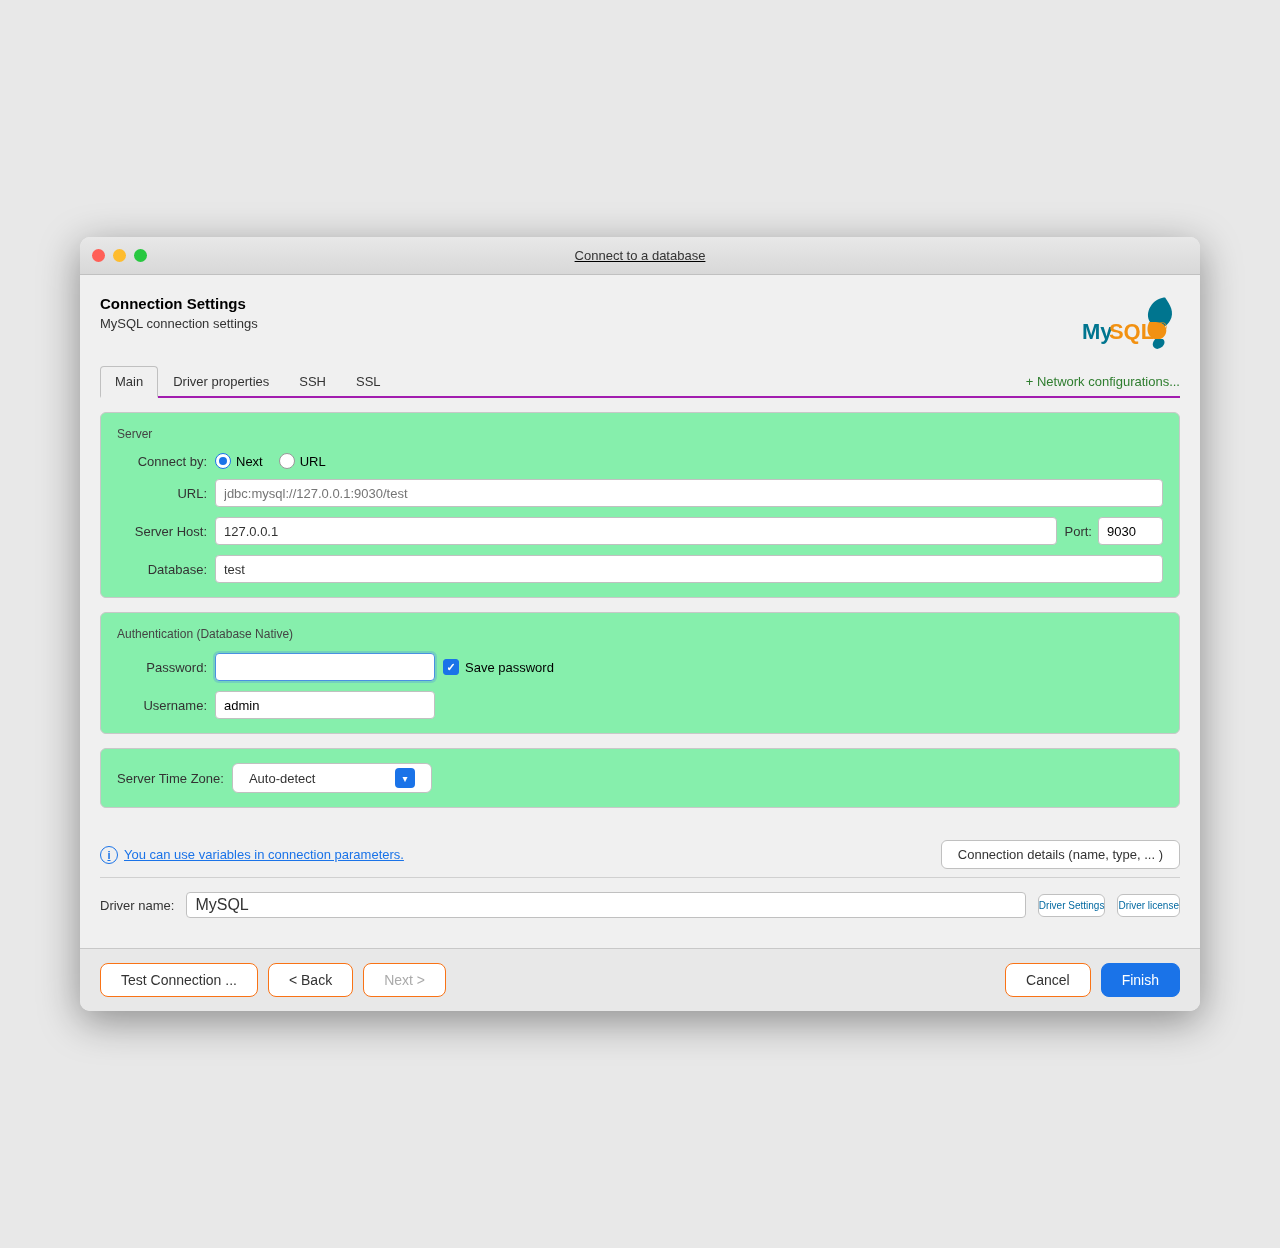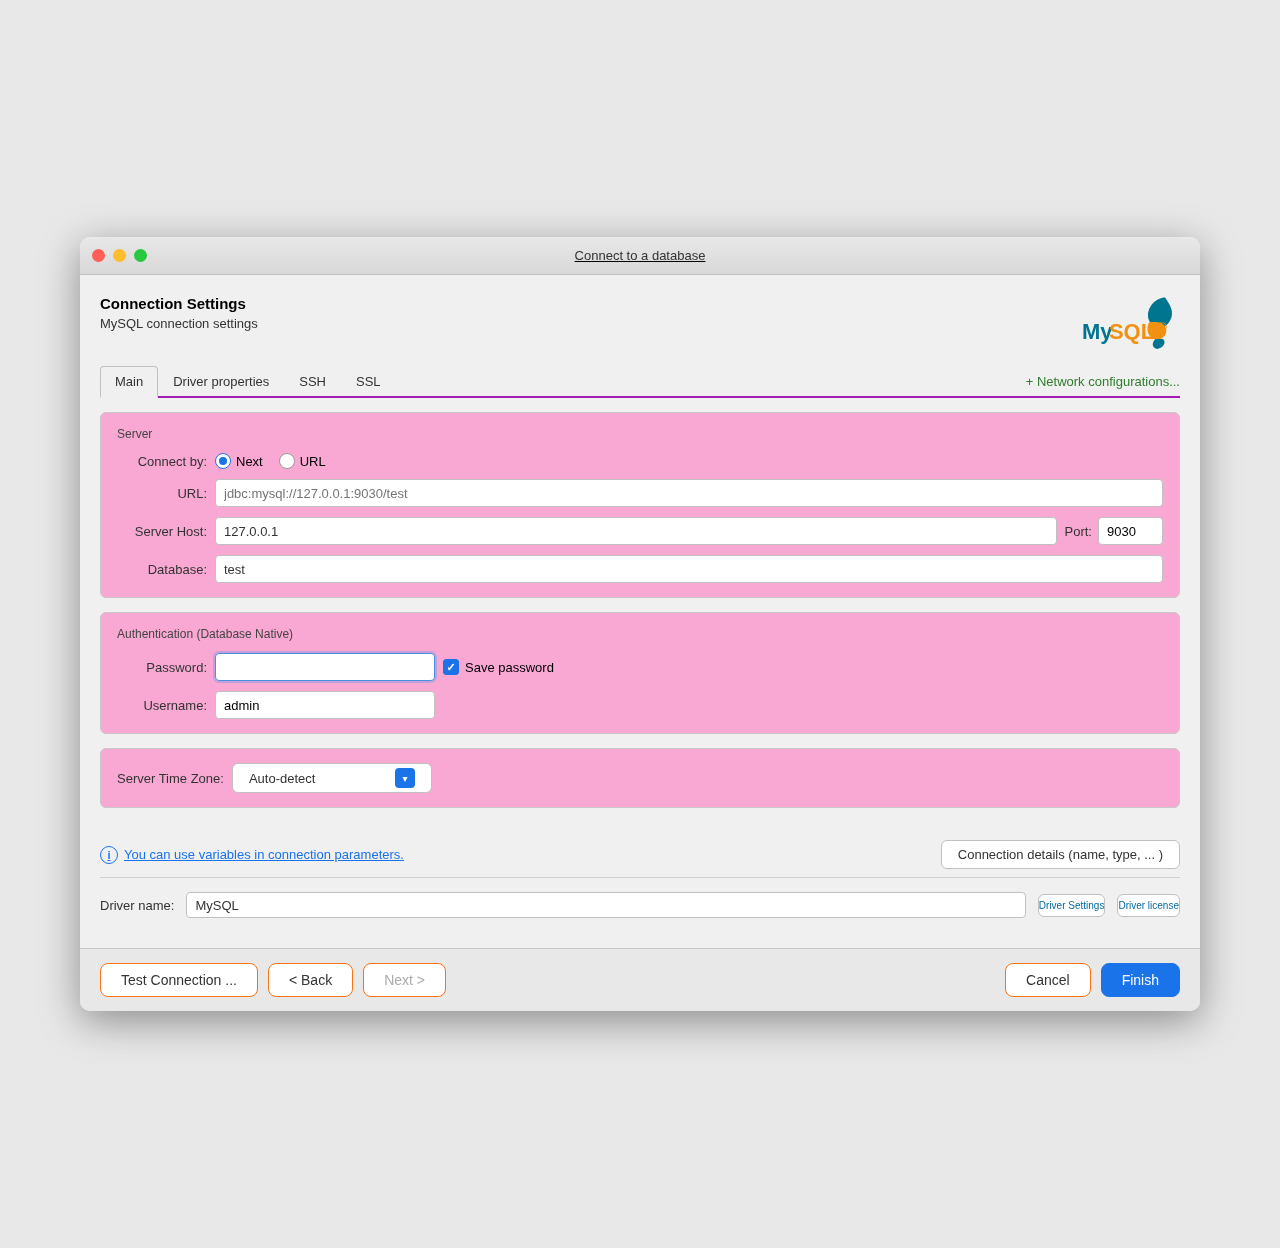--- a/index.html
+++ b/index.html
@@ -116,7 +116,7 @@
       padding: 0 20px;
     }
     .section {
-      background: #f9a8d4;
+      background: #86efac;
       border: 1px solid #c8c8c8;
       border-radius: 6px;
       padding: 14px 16px;

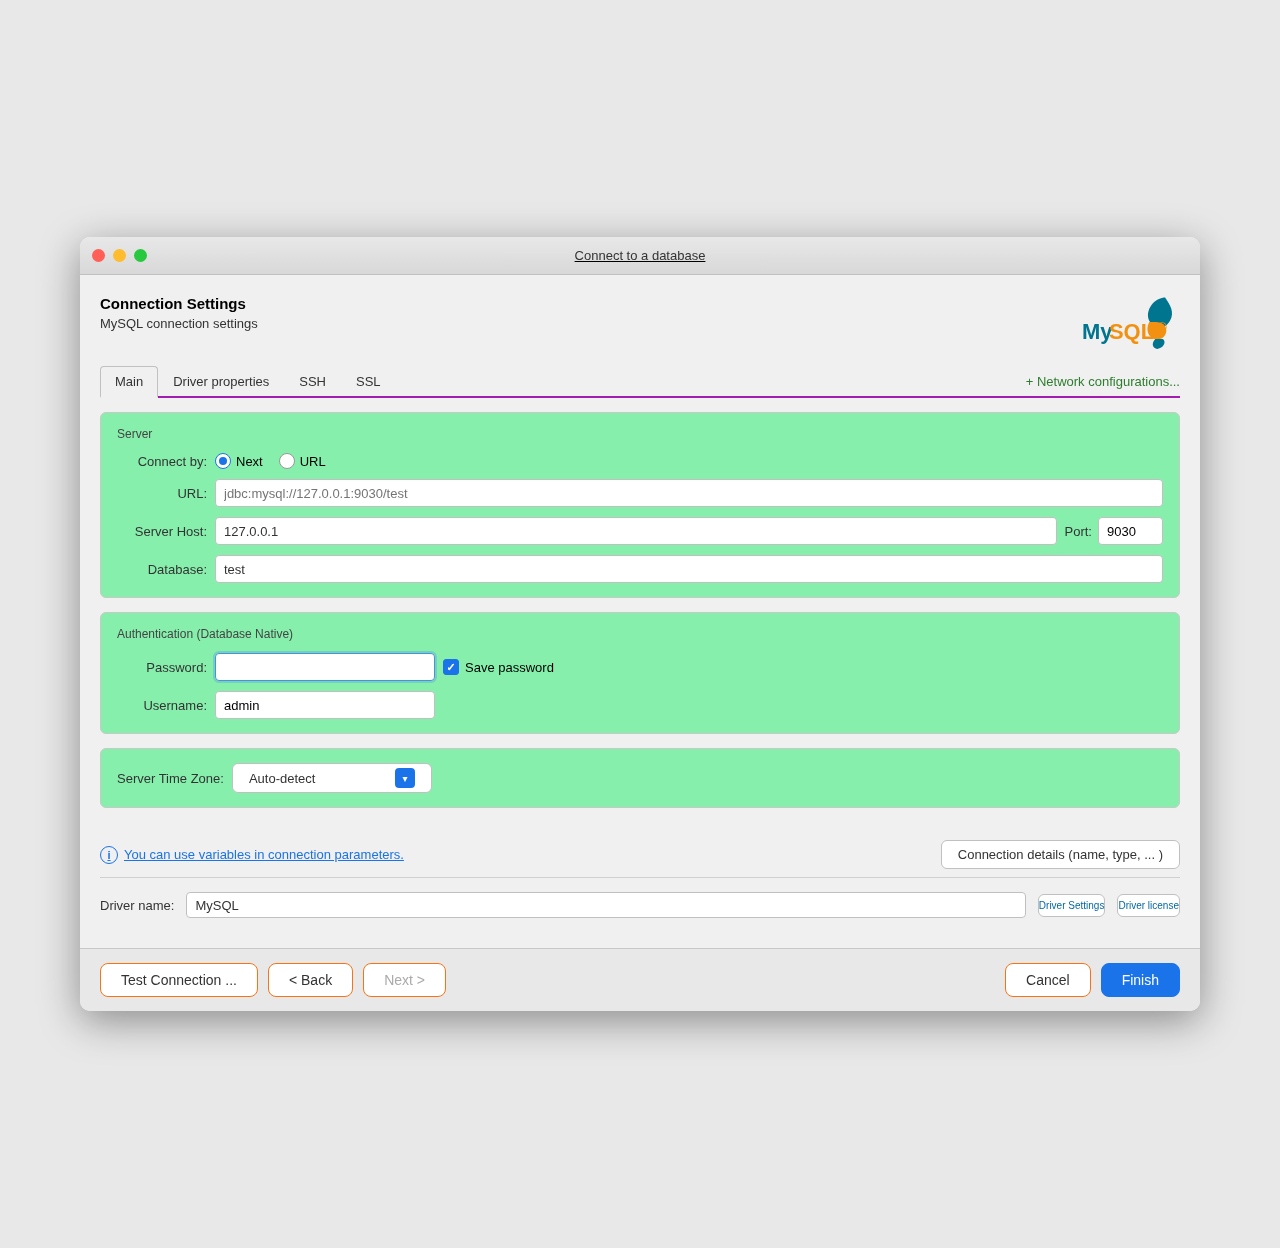--- a/index.html
+++ b/index.html
@@ -320,7 +320,7 @@
       border: 1px solid #c0c0c0;
       border-radius: 4px;
       padding: 0 8px;
-      font-size: 13px;
+      font-size: 16px;
       background: white;
       color: #333;
     }

